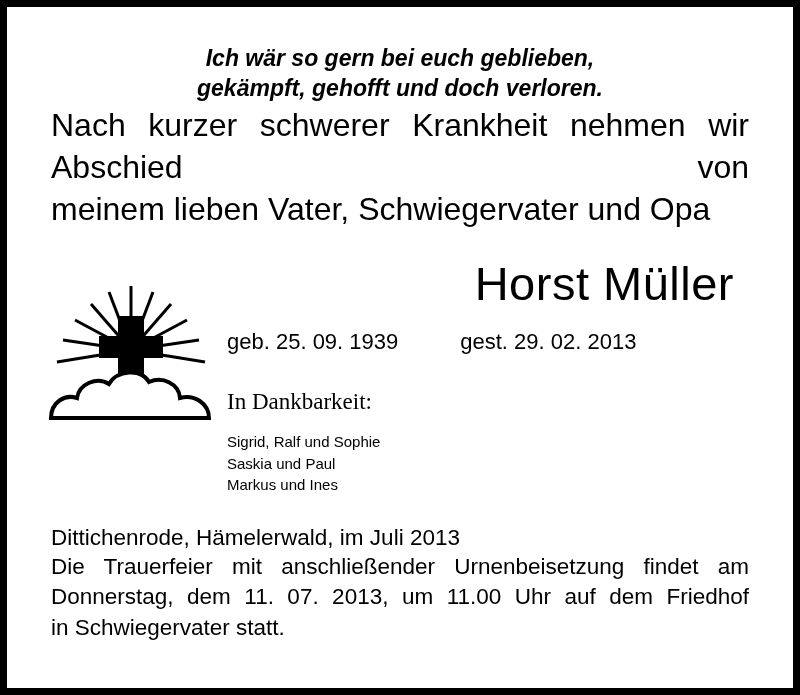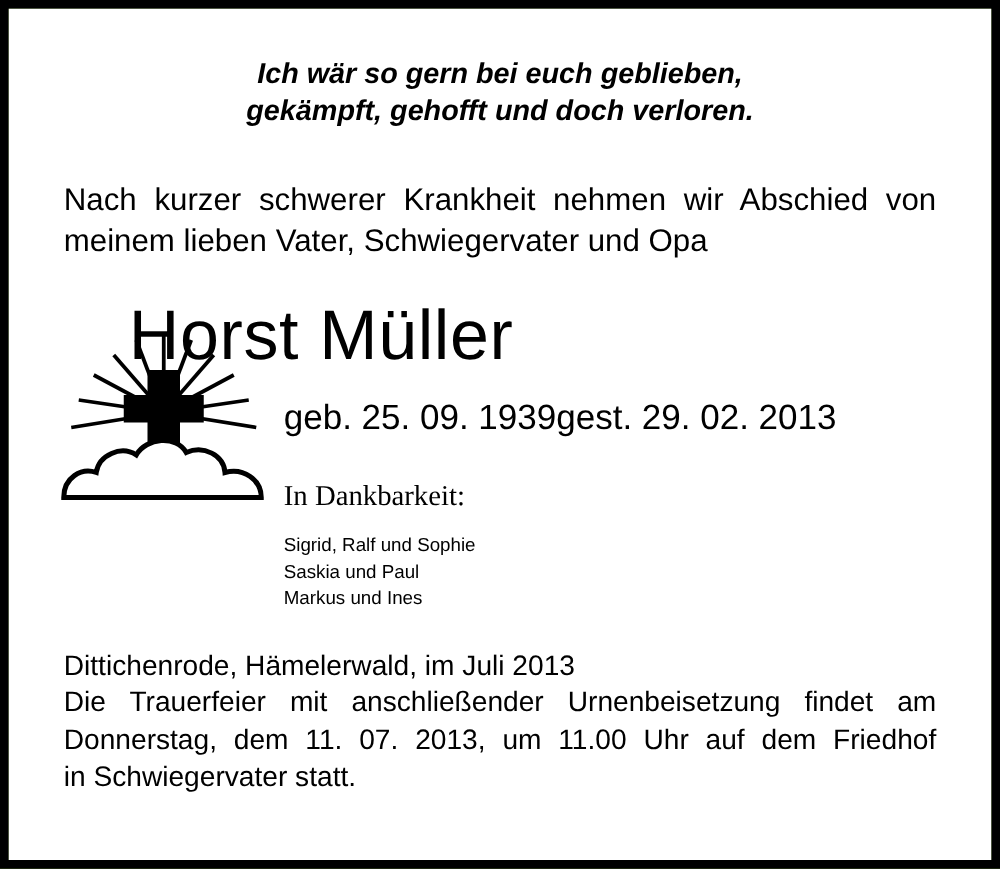--- a/index.html
+++ b/index.html
@@ -49,8 +49,7 @@
   }
 
   .intro {
-    margin-top: 40px;
-    font-size: 25px;
+    font-size: 32px;
     line-height: 1.32;
   }
   .intro .l1 {

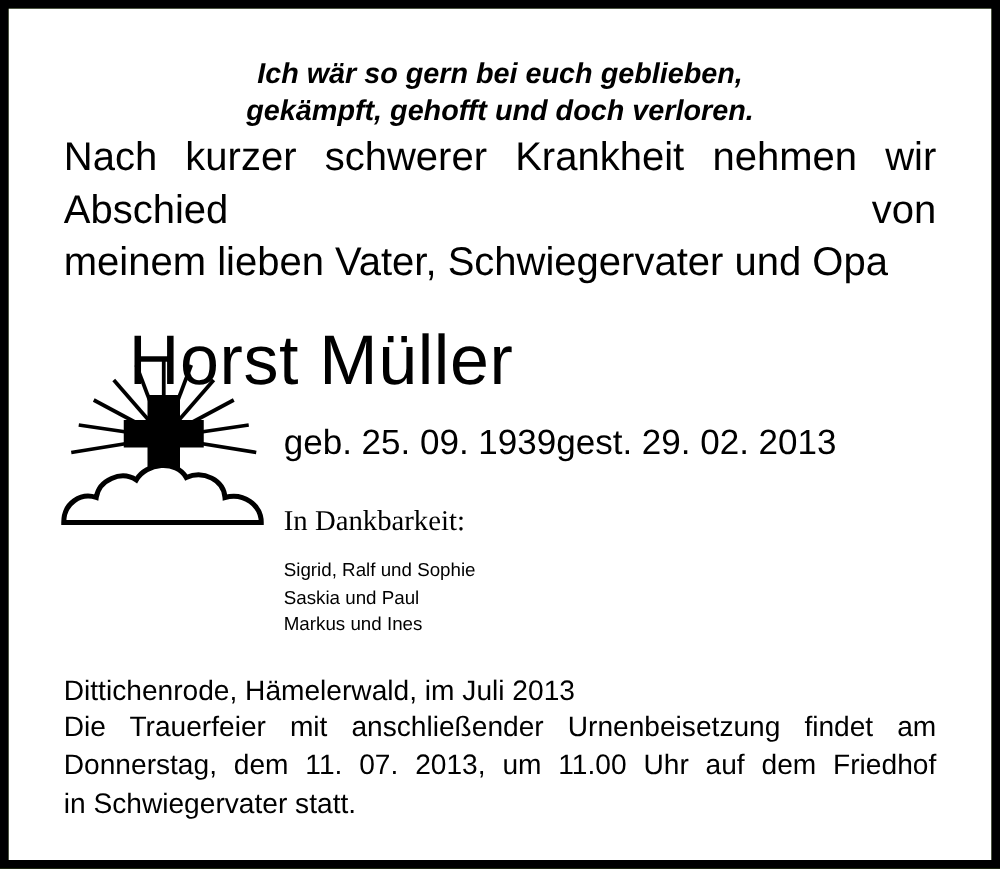--- a/index.html
+++ b/index.html
@@ -76,12 +76,12 @@
   }
 
   .name {
-    text-align: left;
-    font-size: 56px;
+    text-align: right;
+    font-size: 47px;
     line-height: 1;
     letter-spacing: 0.5px;
     padding-left: 52px;
-    margin: 0;
+    margin: 15px;
   }
 
   .dates {

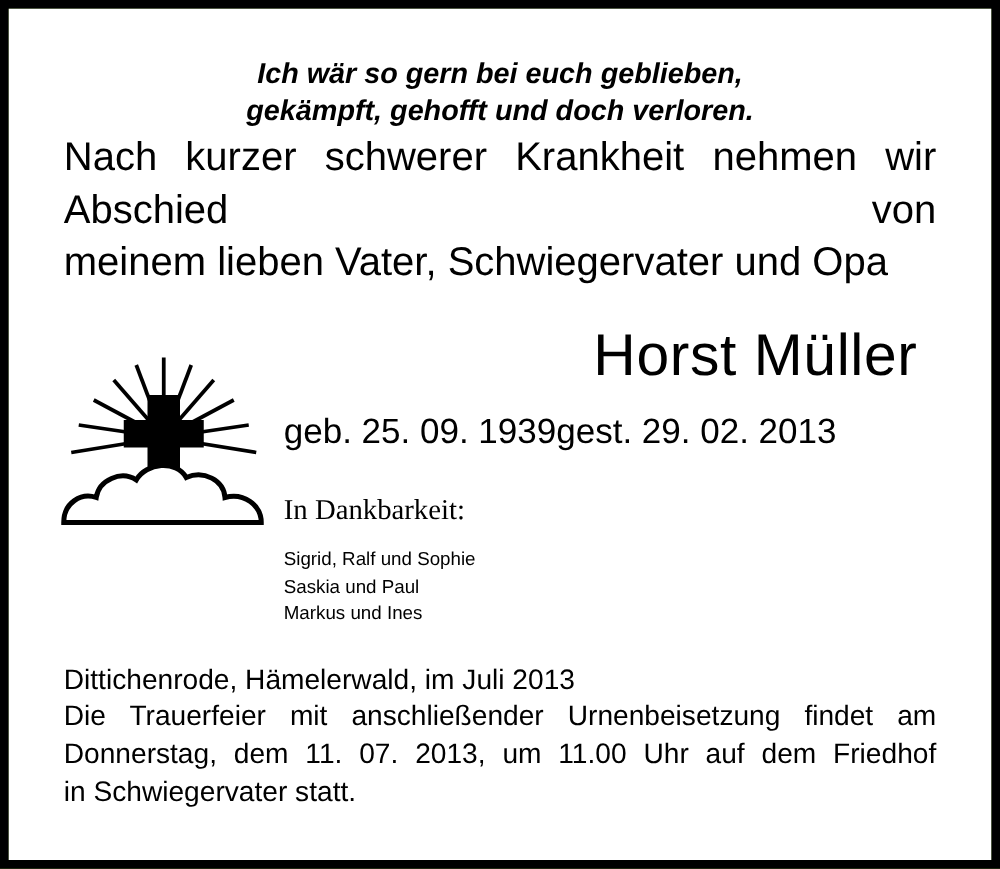--- a/index.html
+++ b/index.html
@@ -87,8 +87,9 @@
   .dates {
     margin-top: 22px;
     padding-left: 176px;
-    font-size: 28px;
+    font-size: 22px;
     display: flex;
+    gap: 62px;
   }
 
   .thanks {

